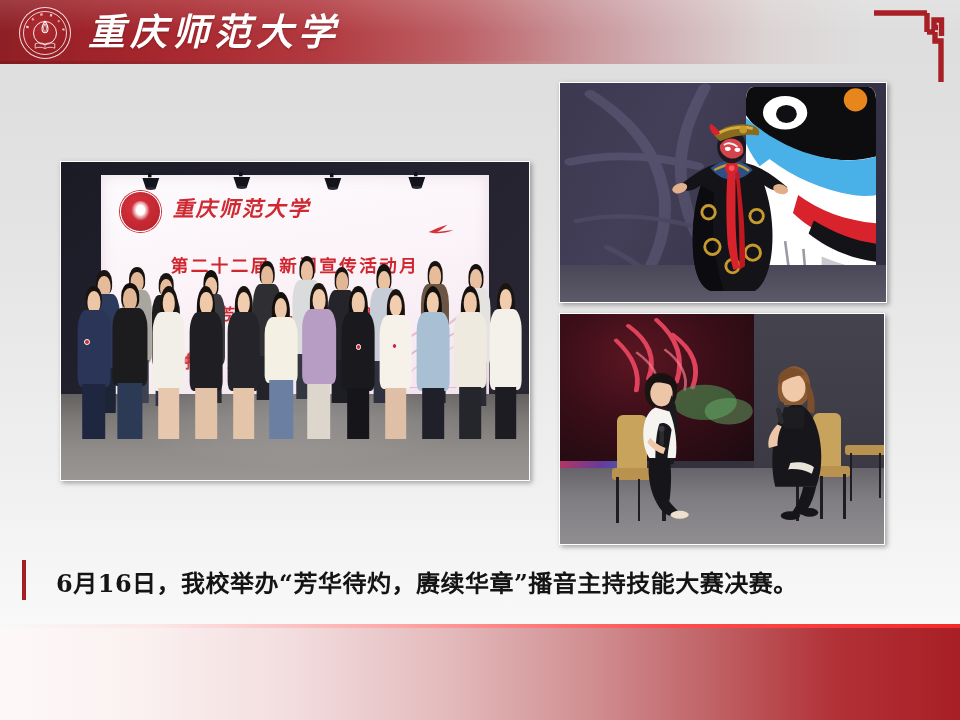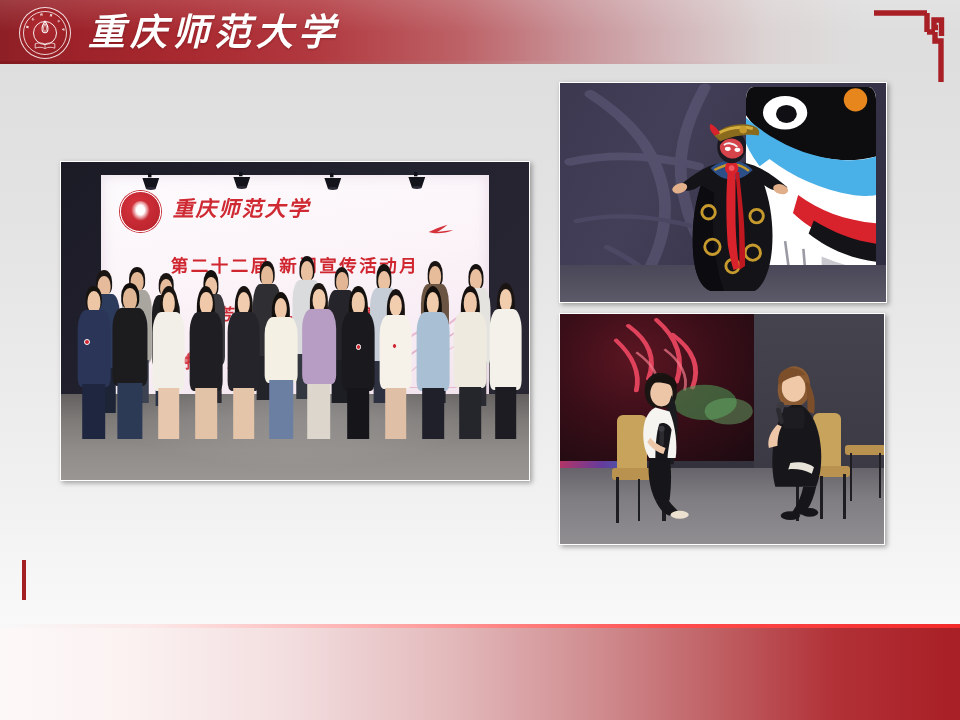--- a/index.html
+++ b/index.html
@@ -639,6 +639,7 @@
   </div>
 
   <div id="caption-divider"></div>
+  <div id="caption-text">6月16日，我校举办“芳华待灼，赓续华章”播音主持技能大赛决赛。</div>
 
   <div id="bottom-band-edge"></div>
   <div id="bottom-band"></div>

